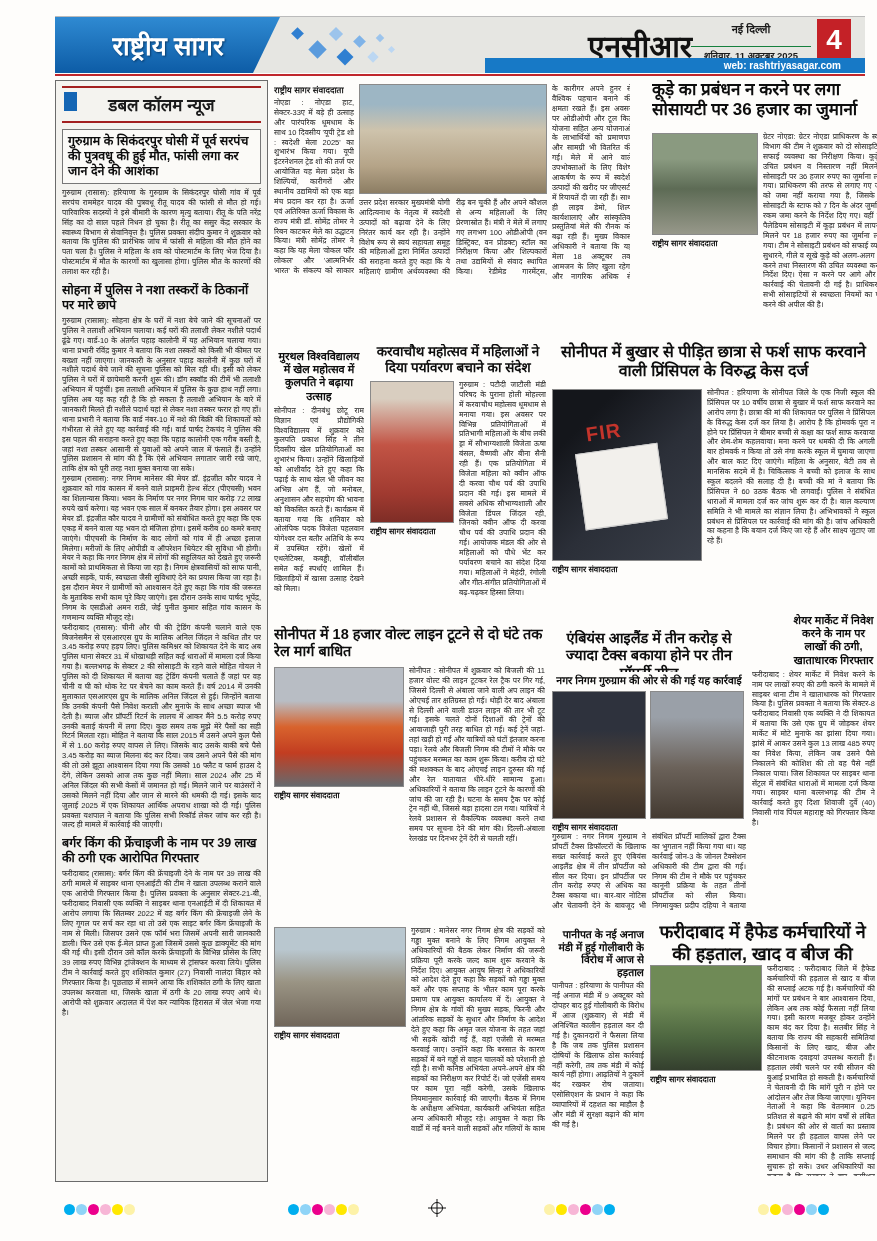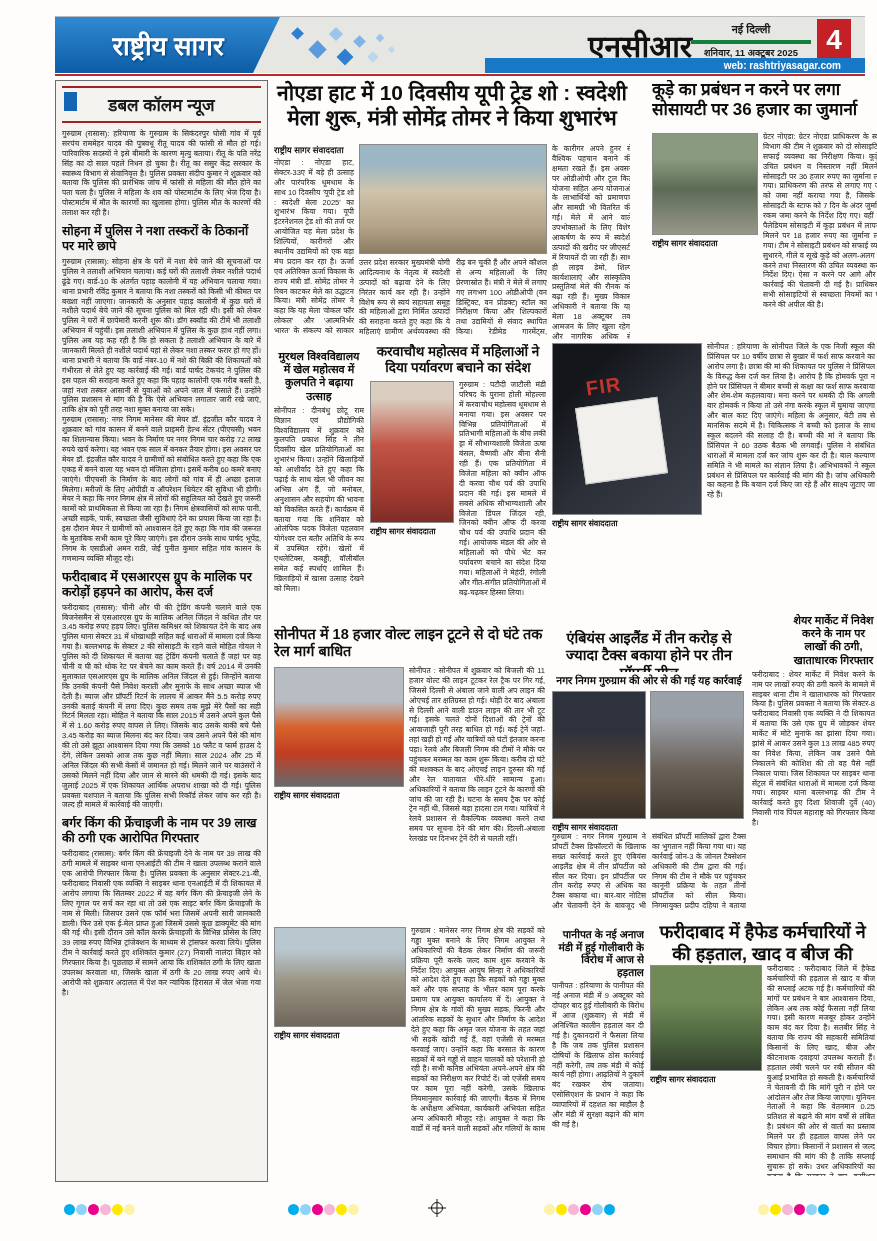--- a/index.html
+++ b/index.html
@@ -17,7 +17,7 @@
   .ncr{position:absolute;left:470px;top:8px;width:230px;text-align:center;
        font-size:30px;font-weight:bold;color:#111;}
   .mast-right{position:absolute;right:54px;top:4px;width:120px;text-align:center;}
-  .mast-city{font-size:11px;font-weight:bold;border-bottom:4px solid #15803d;padding-bottom:4px;}
+  .mast-city{font-size:11px;font-weight:bold;border-bottom:1px solid #15803d;padding-bottom:10px;}
   .mast-date{font-size:9.5px;font-weight:bold;padding-top:2px;}
   .page-box{position:absolute;right:14px;top:2px;width:34px;height:42px;background:#c42127;
             color:#fff;font-size:28px;font-weight:bold;text-align:center;line-height:42px;}

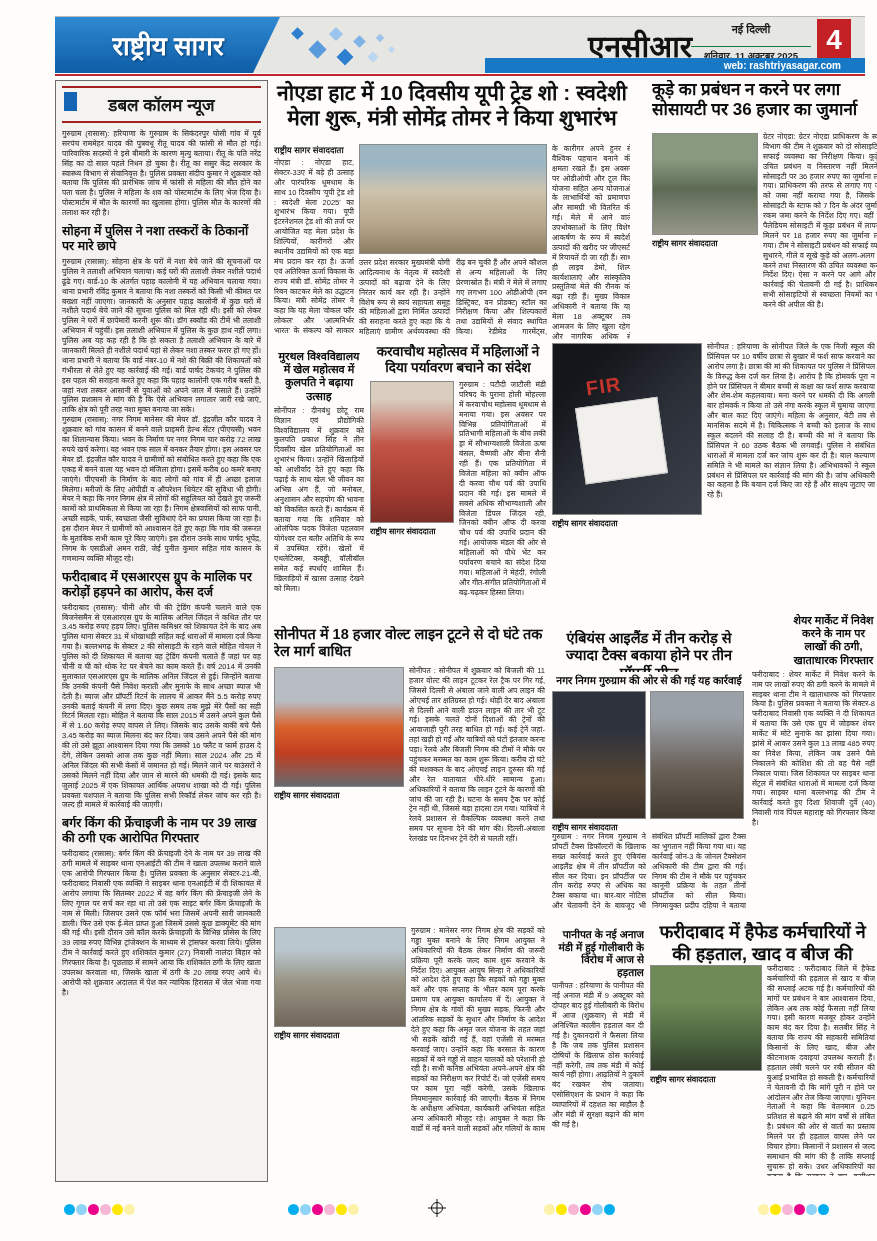--- a/index.html
+++ b/index.html
@@ -102,7 +102,6 @@
   </div>
 
   <div class="abs" style="left:274px;top:80px;width:356px;height:266px;overflow:hidden;">
-    <div class="hl" style="font-size:21px;text-align:center;height:60px;">नोएडा हाट में 10 दिवसीय यूपी ट्रेड शो : स्वदेशी मेला शुरू, मंत्री सोमेंद्र तोमर ने किया शुभारंभ</div>
     <div style="display:flex;gap:5px;margin-top:4px;">
       <div style="width:80px;flex:none;">
         <div class="byline">राष्ट्रीय सागर संवाददाता</div>

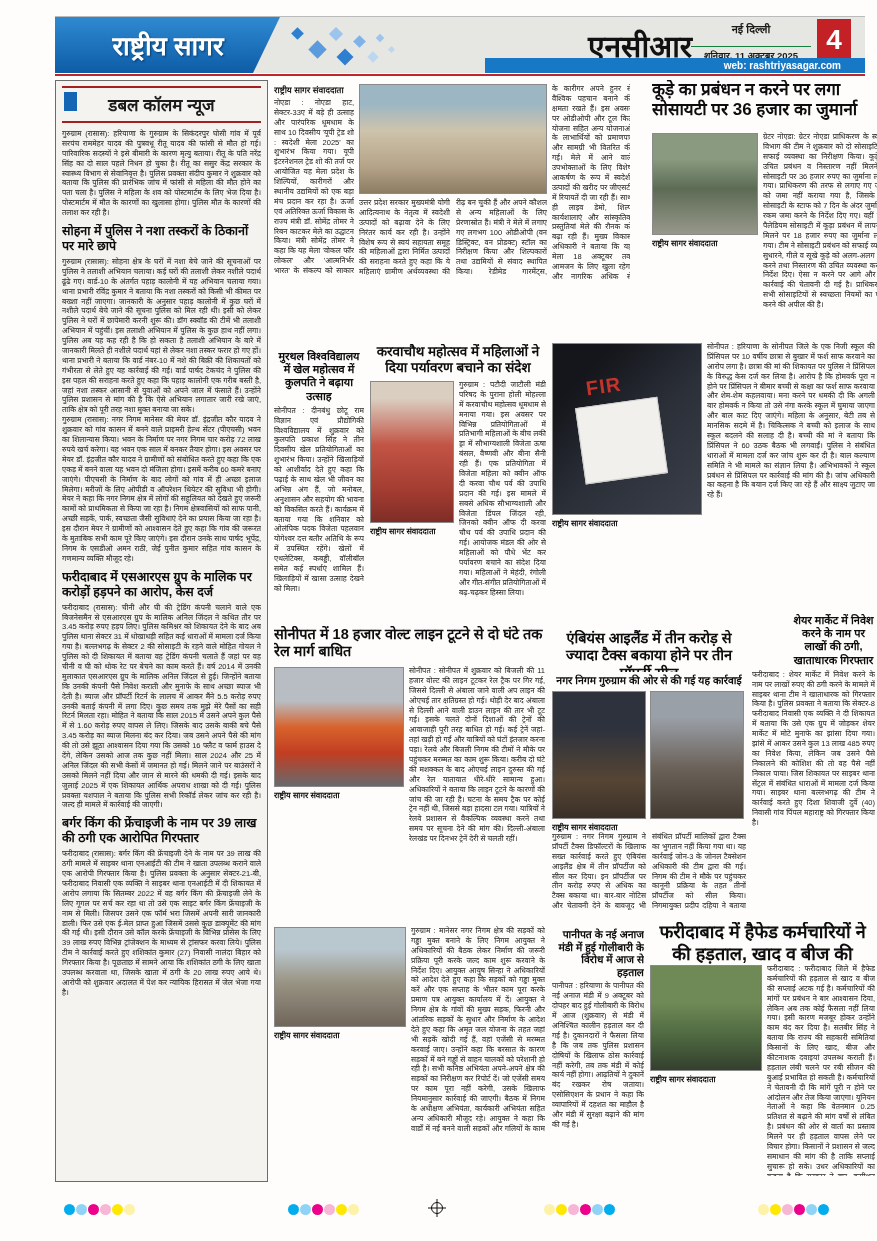--- a/index.html
+++ b/index.html
@@ -91,6 +91,7 @@
       <span class="section-marker"></span>
       <span>डबल कॉलम न्यूज</span>
     </div>
+    <div class="hl hl-box">गुरुग्राम के सिकंदरपुर घोसी में पूर्व सरपंच की पुत्रवधू की हुई मौत, फांसी लगा कर जान देने की आशंका</div>
     <div class="body-txt">गुरुग्राम (रासास): हरियाणा के गुरुग्राम के सिकंदरपुर घोसी गांव में पूर्व सरपंच राममेहर यादव की पुत्रवधू रीतू यादव की फांसी से मौत हो गई। पारिवारिक सदस्यों ने इसे बीमारी के कारण मृत्यु बताया। रीतू के पति नरेंद्र सिंह का दो साल पहले निधन हो चुका है। रीतू का ससुर केंद्र सरकार के स्वास्थ्य विभाग से सेवानिवृत्त है। पुलिस प्रवक्ता संदीप कुमार ने शुक्रवार को बताया कि पुलिस की प्रारंभिक जांच में फांसी से महिला की मौत होने का पता चला है। पुलिस ने महिला के शव को पोस्टमार्टम के लिए भेज दिया है। पोस्टमार्टम में मौत के कारणों का खुलासा होगा। पुलिस मौत के कारणों की तलाश कर रही है।</div>
     <div class="hl hl-plain">सोहना में पुलिस ने नशा तस्करों के ठिकानों पर मारे छापे</div>
     <div class="body-txt">गुरुग्राम (रासास): सोहना क्षेत्र के घरों में नशा बेचे जाने की सूचनाओं पर पुलिस ने तलाशी अभियान चलाया। कई घरों की तलाशी लेकर नशीले पदार्थ ढूंढे गए। वार्ड-10 के अंतर्गत पहाड़ कालोनी में यह अभियान चलाया गया। थाना प्रभारी रविंद्र कुमार ने बताया कि नशा तस्करों को किसी भी कीमत पर बख्शा नहीं जाएगा। जानकारी के अनुसार पहाड़ कालोनी में कुछ घरों में नशीले पदार्थ बेचे जाने की सूचना पुलिस को मिल रही थी। इसी को लेकर पुलिस ने घरों में छापेमारी करनी शुरू की। डॉग स्क्वॉड की टीमें भी तलाशी अभियान में पहुंचीं। इस तलाशी अभियान में पुलिस के कुछ हाथ नहीं लगा। पुलिस अब यह कह रही है कि हो सकता है तलाशी अभियान के बारे में जानकारी मिलते ही नशीले पदार्थ यहां से लेकर नशा तस्कर फरार हो गए हों। थाना प्रभारी ने बताया कि वार्ड नंबर-10 में नशे की बिक्री की शिकायतों को गंभीरता से लेते हुए यह कार्रवाई की गई। वार्ड पार्षद टेकचंद ने पुलिस की इस पहल की सराहना करते हुए कहा कि पहाड़ कालोनी एक गरीब बस्ती है, जहां नशा तस्कर आसानी से युवाओं को अपने जाल में फंसाते हैं। उन्होंने पुलिस प्रशासन से मांग की है कि ऐसे अभियान लगातार जारी रखे जाएं, ताकि क्षेत्र को पूरी तरह नशा मुक्त बनाया जा सके।</div>

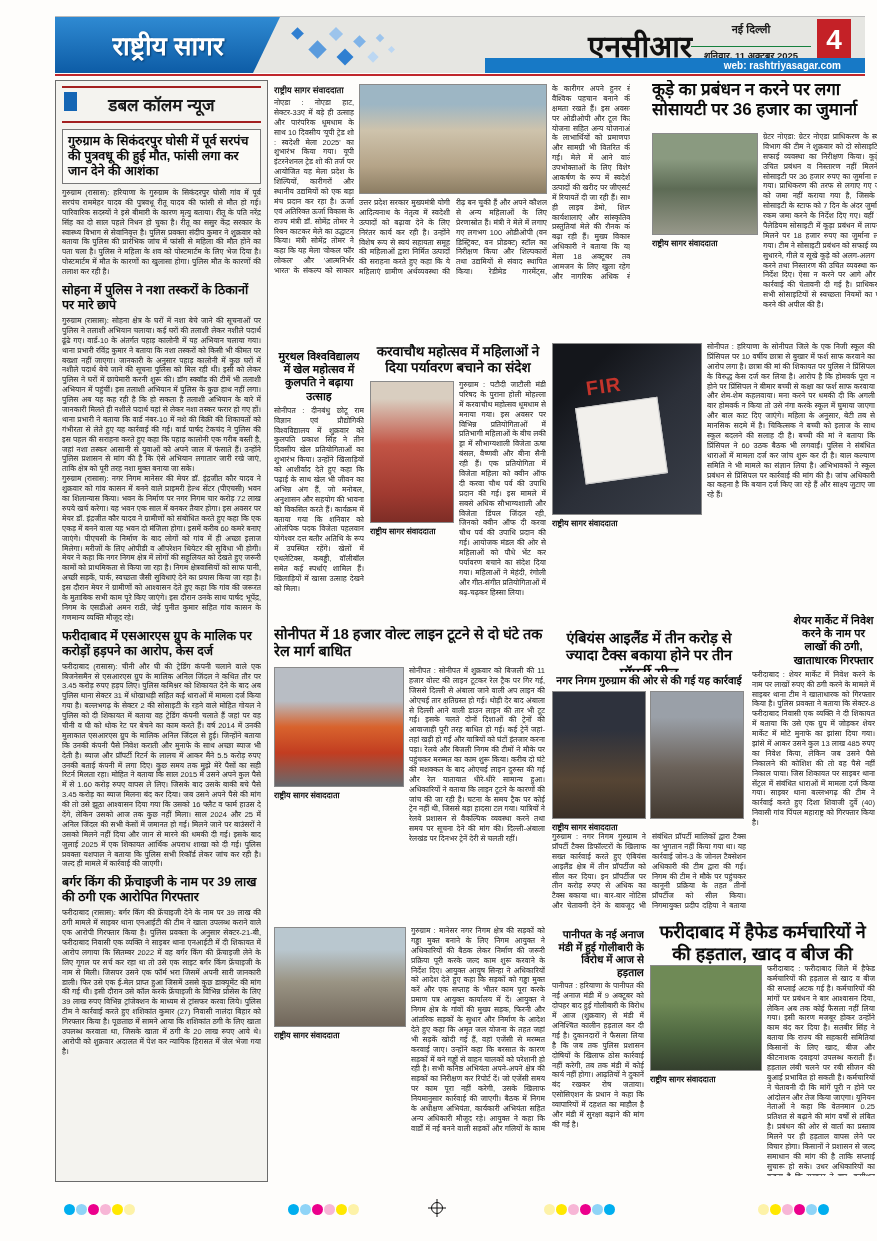--- a/index.html
+++ b/index.html
@@ -144,6 +144,7 @@
   </div>
 
   <div class="abs" style="left:552px;top:342px;width:323px;height:268px;overflow:hidden;">
+    <div class="hl" style="font-size:16px;text-align:center;height:46px;">सोनीपत में बुखार से पीड़ित छात्रा से फर्श साफ करवाने वाली प्रिंसिपल के विरुद्ध केस दर्ज</div>
     <figure class="fig-l">
       <div class="photo ph-fir" style="width:150px;height:172px;">
         <div class="fir-paper"></div>

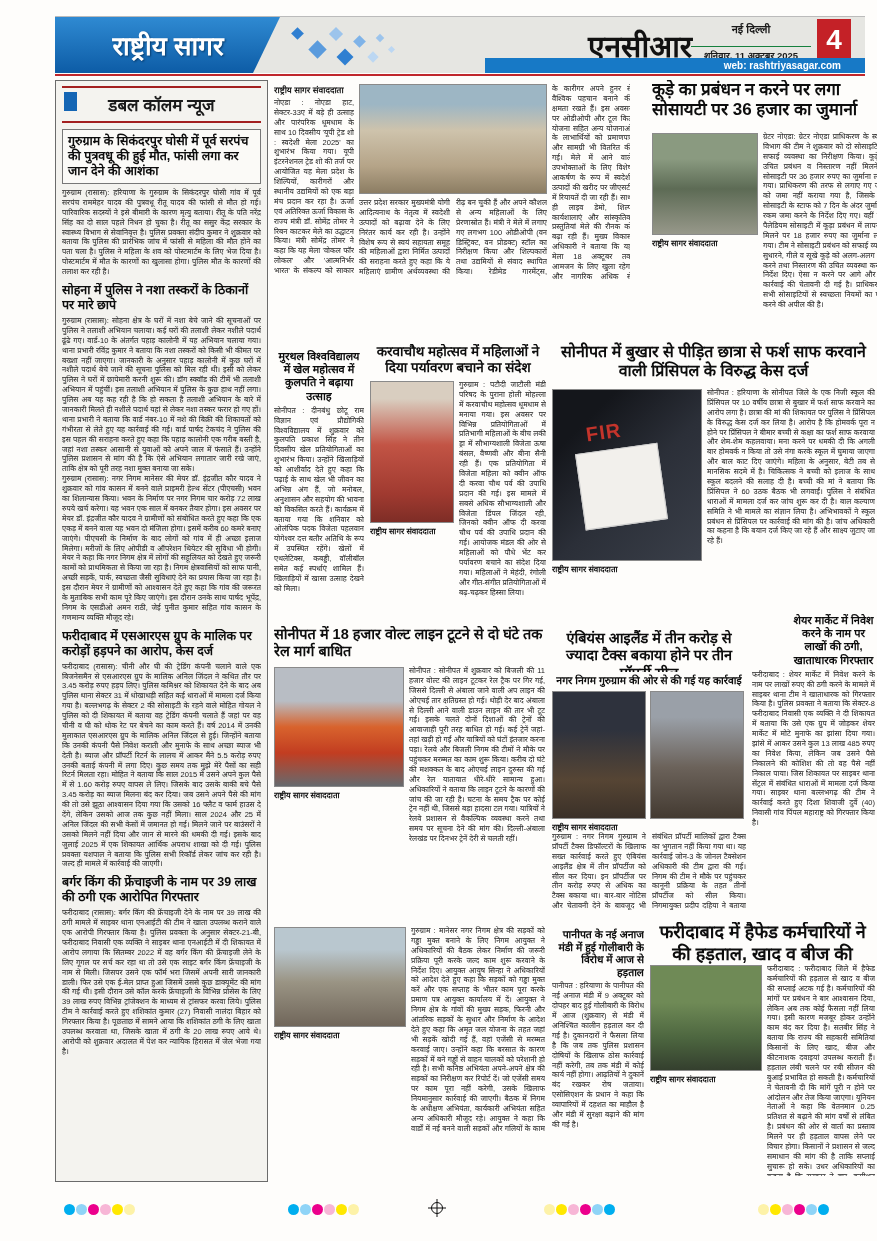--- a/index.html
+++ b/index.html
@@ -96,7 +96,6 @@
     <div class="hl hl-plain">सोहना में पुलिस ने नशा तस्करों के ठिकानों पर मारे छापे</div>
     <div class="body-txt">गुरुग्राम (रासास): सोहना क्षेत्र के घरों में नशा बेचे जाने की सूचनाओं पर पुलिस ने तलाशी अभियान चलाया। कई घरों की तलाशी लेकर नशीले पदार्थ ढूंढे गए। वार्ड-10 के अंतर्गत पहाड़ कालोनी में यह अभियान चलाया गया। थाना प्रभारी रविंद्र कुमार ने बताया कि नशा तस्करों को किसी भी कीमत पर बख्शा नहीं जाएगा। जानकारी के अनुसार पहाड़ कालोनी में कुछ घरों में नशीले पदार्थ बेचे जाने की सूचना पुलिस को मिल रही थी। इसी को लेकर पुलिस ने घरों में छापेमारी करनी शुरू की। डॉग स्क्वॉड की टीमें भी तलाशी अभियान में पहुंचीं। इस तलाशी अभियान में पुलिस के कुछ हाथ नहीं लगा। पुलिस अब यह कह रही है कि हो सकता है तलाशी अभियान के बारे में जानकारी मिलते ही नशीले पदार्थ यहां से लेकर नशा तस्कर फरार हो गए हों। थाना प्रभारी ने बताया कि वार्ड नंबर-10 में नशे की बिक्री की शिकायतों को गंभीरता से लेते हुए यह कार्रवाई की गई। वार्ड पार्षद टेकचंद ने पुलिस की इस पहल की सराहना करते हुए कहा कि पहाड़ कालोनी एक गरीब बस्ती है, जहां नशा तस्कर आसानी से युवाओं को अपने जाल में फंसाते हैं। उन्होंने पुलिस प्रशासन से मांग की है कि ऐसे अभियान लगातार जारी रखे जाएं, ताकि क्षेत्र को पूरी तरह नशा मुक्त बनाया जा सके।</div>
     <div class="body-txt">गुरुग्राम (रासास): नगर निगम मानेसर की मेयर डॉ. इंद्रजीत कौर यादव ने शुक्रवार को गांव कासन में बनने वाले प्राइमरी हेल्थ सेंटर (पीएचसी) भवन का शिलान्यास किया। भवन के निर्माण पर नगर निगम चार करोड़ 72 लाख रुपये खर्च करेगा। यह भवन एक साल में बनकर तैयार होगा। इस अवसर पर मेयर डॉ. इंद्रजीत कौर यादव ने ग्रामीणों को संबोधित करते हुए कहा कि एक एकड़ में बनने वाला यह भवन दो मंजिला होगा। इसमें करीब 60 कमरे बनाए जाएंगे। पीएचसी के निर्माण के बाद लोगों को गांव में ही अच्छा इलाज मिलेगा। मरीजों के लिए ओपीडी व ऑपरेशन थियेटर की सुविधा भी होगी। मेयर ने कहा कि नगर निगम क्षेत्र में लोगों की सहूलियत को देखते हुए जरूरी कामों को प्राथमिकता से किया जा रहा है। निगम क्षेत्रवासियों को साफ पानी, अच्छी सड़कें, पार्क, स्वच्छता जैसी सुविधाएं देने का प्रयास किया जा रहा है। इस दौरान मेयर ने ग्रामीणों को आश्वासन देते हुए कहा कि गांव की जरूरत के मुताबिक सभी काम पूरे किए जाएंगे। इस दौरान उनके साथ पार्षद भूपेंद्र, निगम के एसडीओ अमन राठी, जेई पुनीत कुमार सहित गांव कासन के गणमान्य व्यक्ति मौजूद रहे।</div>
-    <div class="hl hl-plain">फरीदाबाद में एसआरएस ग्रुप के मालिक पर करोड़ों हड़पने का आरोप, केस दर्ज</div>
     <div class="body-txt">फरीदाबाद (रासास): चीनी और घी की ट्रेडिंग कंपनी चलाने वाले एक बिजनेसमैन से एसआरएस ग्रुप के मालिक अनिल जिंदल ने कथित तौर पर 3.45 करोड़ रुपए हड़प लिए। पुलिस कमिश्नर को शिकायत देने के बाद अब पुलिस थाना सेक्टर 31 में धोखाधड़ी सहित कई धाराओं में मामला दर्ज किया गया है। बल्लभगढ़ के सेक्टर 2 की सोसाइटी के रहने वाले मोहित गोयल ने पुलिस को दी शिकायत में बताया वह ट्रेडिंग कंपनी चलाते हैं जहां पर वह चीनी व घी को थोक रेट पर बेचने का काम करते हैं। वर्ष 2014 में उनकी मुलाकात एसआरएस ग्रुप के मालिक अनिल जिंदल से हुई। जिन्होंने बताया कि उनकी कंपनी पैसे निवेश कराती और मुनाफे के साथ अच्छा ब्याज भी देती है। ब्याज और प्रॉपर्टी रिटर्न के लालच में आकर मैंने 5.5 करोड़ रुपए उनकी बताई कंपनी में लगा दिए। कुछ समय तक मुझे मेरे पैसों का सही रिटर्न मिलता रहा। मोहित ने बताया कि साल 2015 में उसने अपने कुल पैसे में से 1.60 करोड़ रुपए वापस ले लिए। जिसके बाद उसके बाकी बचे पैसे 3.45 करोड़ का ब्याज मिलना बंद कर दिया। जब उसने अपने पैसे की मांग की तो उसे झूठा आश्वासन दिया गया कि उसको 16 फ्लैट व फार्म हाउस दे देंगे, लेकिन उसको आज तक कुछ नहीं मिला। साल 2024 और 25 में अनिल जिंदल की सभी केसों में जमानत हो गई। मिलने जाने पर बाउंसरों ने उसको मिलने नहीं दिया और जान से मारने की धमकी दी गई। इसके बाद जुलाई 2025 में एक शिकायत आर्थिक अपराध शाखा को दी गई। पुलिस प्रवक्ता यशपाल ने बताया कि पुलिस सभी रिकॉर्ड लेकर जांच कर रही है। जल्द ही मामले में कार्रवाई की जाएगी।</div>
     <div class="hl hl-plain">बर्गर किंग की फ्रेंचाइजी के नाम पर 39 लाख की ठगी एक आरोपित गिरफ्तार</div>
     <div class="body-txt">फरीदाबाद (रासास): बर्गर किंग की फ्रेंचाइजी देने के नाम पर 39 लाख की ठगी मामले में साइबर थाना एनआईटी की टीम ने खाता उपलब्ध कराने वाले एक आरोपी गिरफ्तार किया है। पुलिस प्रवक्ता के अनुसार सेक्टर-21-बी, फरीदाबाद निवासी एक व्यक्ति ने साइबर थाना एनआईटी में दी शिकायत में आरोप लगाया कि सितम्बर 2022 में वह बर्गर किंग की फ्रेंचाइजी लेने के लिए गूगल पर सर्च कर रहा था तो उसे एक साइट बर्गर किंग फ्रेंचाइजी के नाम से मिली। जिसपर उसने एक फॉर्म भरा जिसमें अपनी सारी जानकारी डाली। फिर उसे एक ई-मेल प्राप्त हुआ जिसमें उससे कुछ डाक्यूमेंट की मांग की गई थी। इसी दौरान उसे कॉल करके फ्रेंचाइजी के विभिन्न प्रोसेस के लिए 39 लाख रुपए विभिन्न ट्रांजेक्शन के माध्यम से ट्रांसफर करवा लिये। पुलिस टीम ने कार्रवाई करते हुए शशिकांत कुमार (27) निवासी नालंदा बिहार को गिरफ्तार किया है। पूछताछ में सामने आया कि शशिकांत ठगी के लिए खाता उपलब्ध करवाता था, जिसके खाता में ठगी के 20 लाख रुपए आये थे। आरोपी को शुक्रवार अदालत में पेश कर न्यायिक हिरासत में जेल भेजा गया है।</div>

